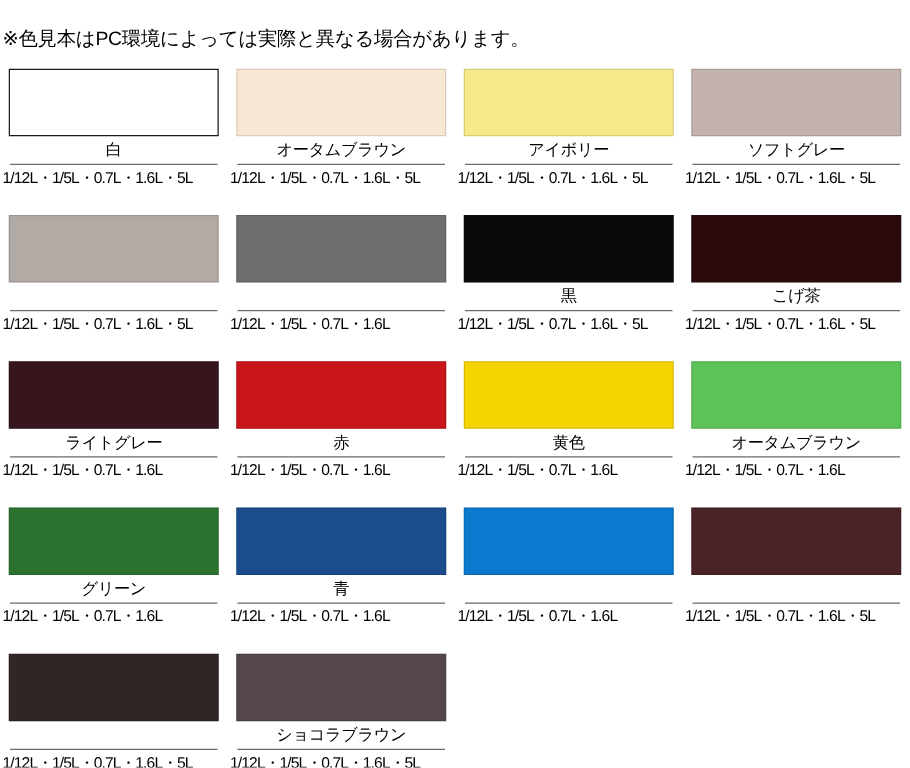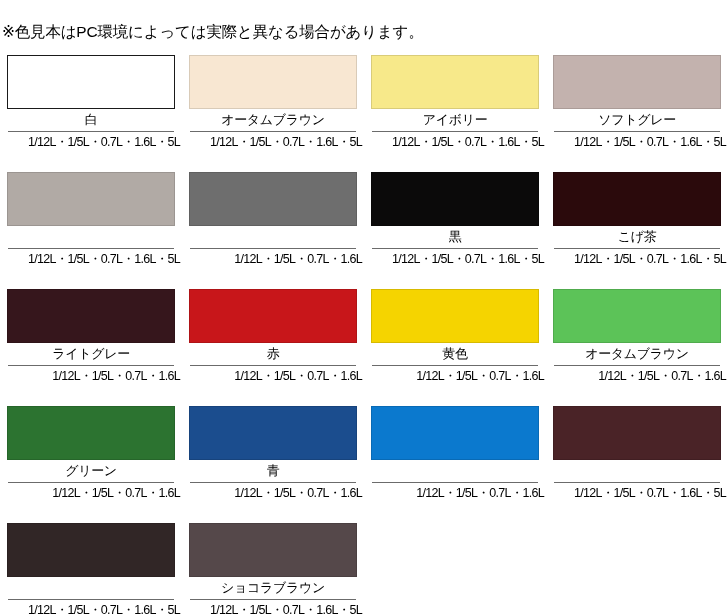--- a/index.html
+++ b/index.html
@@ -98,7 +98,7 @@
     left: 2px;
     top: 83px;
     width: 178px;
-    text-align: right;
+    text-align: left;
     font-size: 12.5px;
     line-height: 17px;
     letter-spacing: -0.7px;

